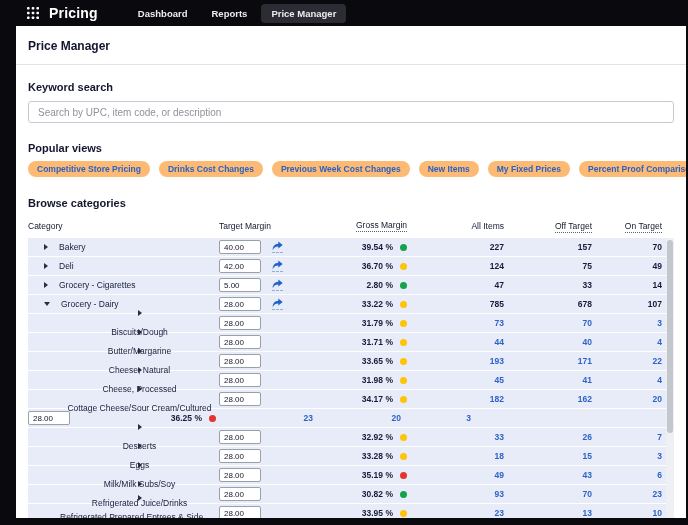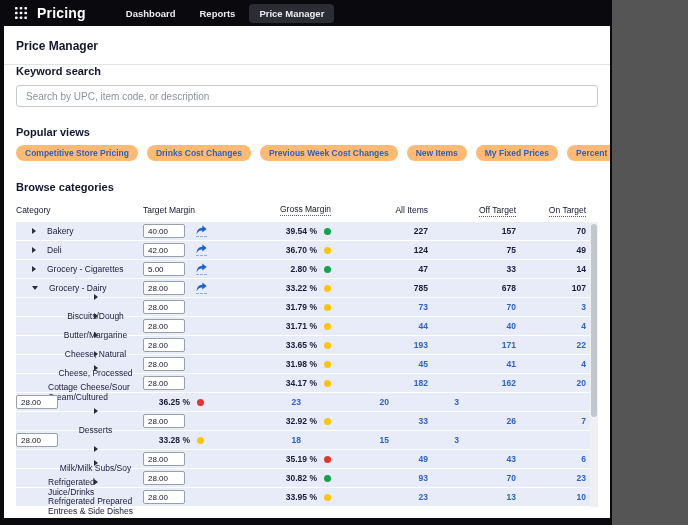--- a/index.html
+++ b/index.html
@@ -4,7 +4,7 @@
 <style>
   * { margin:0; padding:0; box-sizing:border-box; }
   body { font-family:"Liberation Sans", sans-serif; background:#555; }
-  .frame { width:612px; height:525px; background:#0a0a0e; padding:0 2px 7px 4px; position:relative; overflow:hidden; }
+  .frame { width:688px; height:525px; background:#0a0a0e; padding:0 2px 7px 16px; position:relative; overflow:hidden; }
   
   .navbar { height:26px; background:#0a0a0e; display:flex; align-items:center; padding:0 11px; }
   .waffle { margin-right:10px; display:flex; align-items:center; }

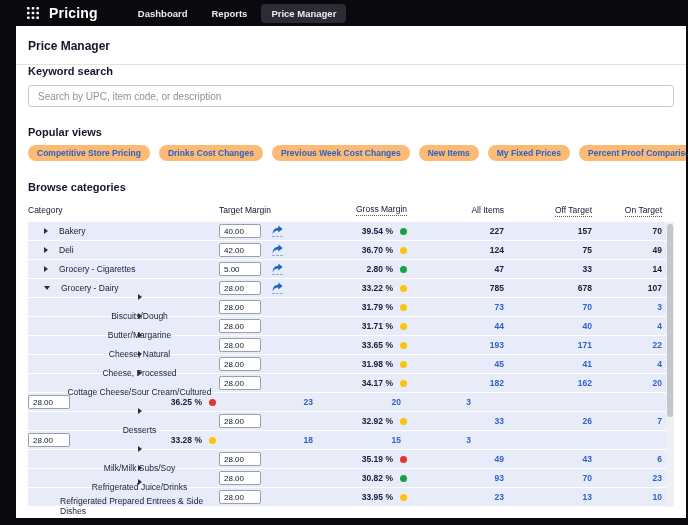--- a/index.html
+++ b/index.html
@@ -17,7 +17,7 @@
   .page-title { font-size:12px; font-weight:bold; color:#14162e; }
   .section { padding:0 12px; }
   .sec-heading { font-size:11px; font-weight:bold; color:#14162e; }
-  .kw { }
+  .kw { margin-top:16px; }
   .search-input { margin-top:8px; width:100%; height:22px; border:1px solid #c6c9cf; border-radius:3px; padding:0 9px; font-size:10px; color:#333; font-family:"Liberation Sans",sans-serif; }
   .search-input::placeholder { color:#8d929b; }
   .views { margin-top:19px; }

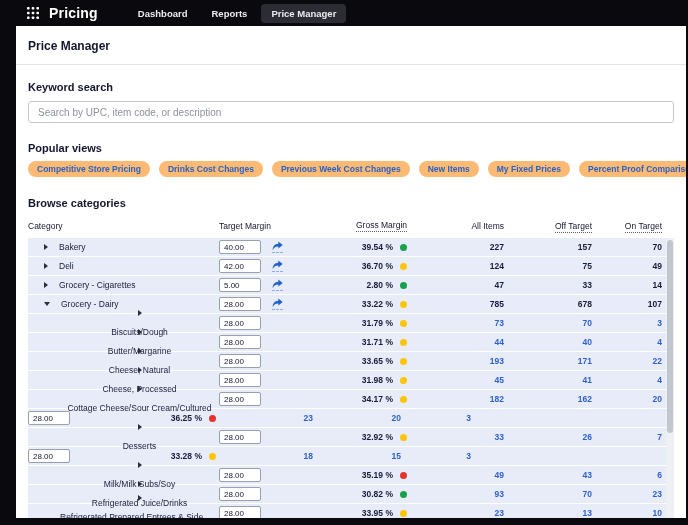--- a/index.html
+++ b/index.html
@@ -314,6 +314,10 @@
     <div class="c-num c-on link">7</div>
   </div>
             <div class="trow sub">
+    <div class="c-cat">
+      <span class="caret caret-right"></span>
+      <span class="cat-label">Eggs</span>
+    </div>
     <div class="c-target">
       <input class="tm-input" type="text" value="28.00" style="">
 

